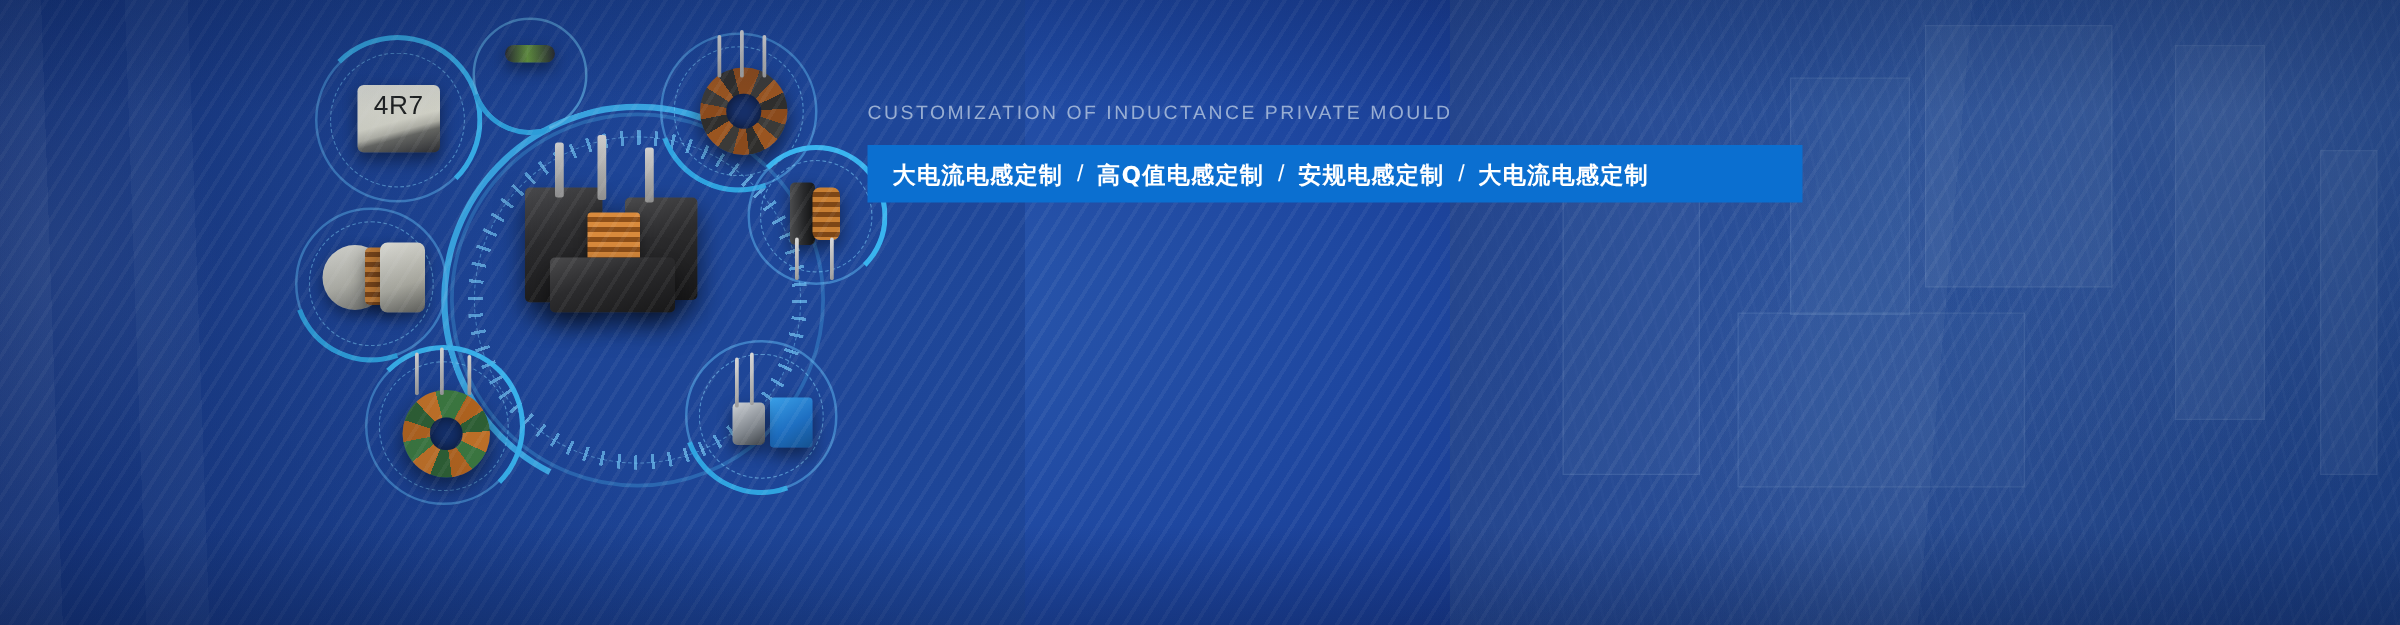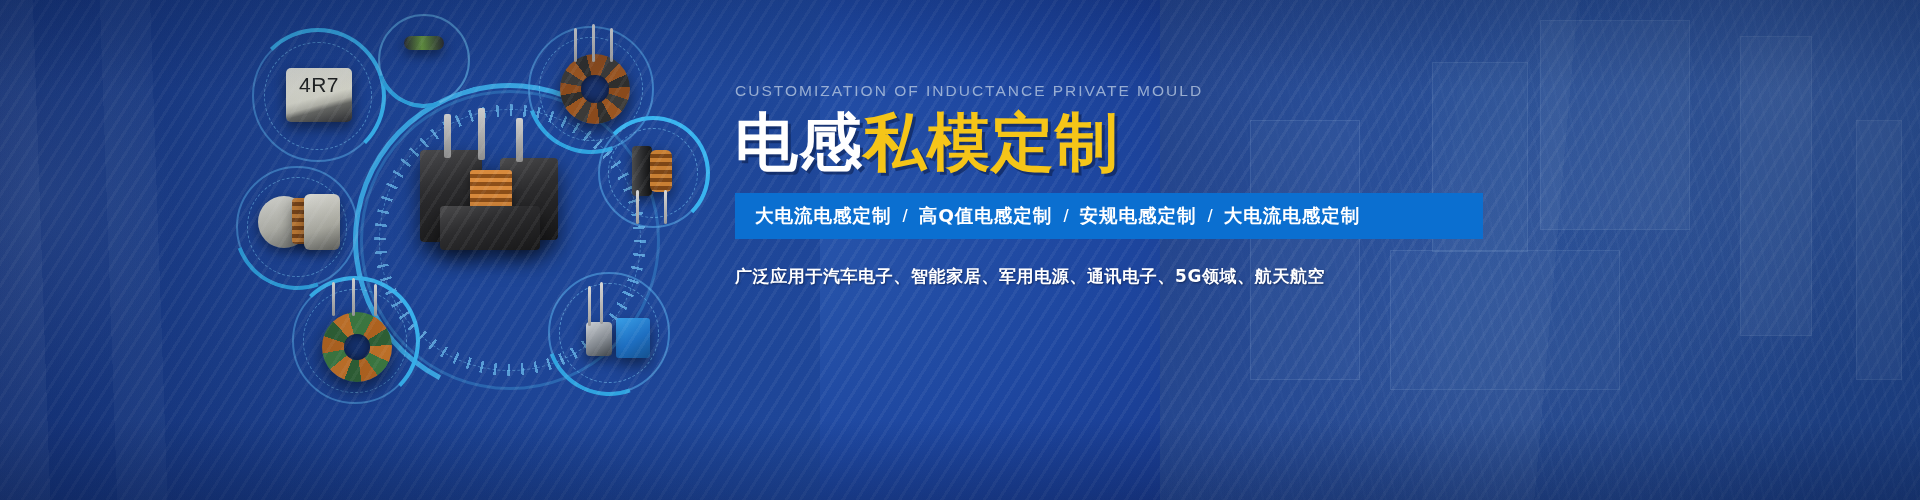--- a/index.html
+++ b/index.html
@@ -228,7 +228,7 @@
 
   
   .content {
-    position: absolute; left: 735px; top: 82px; width: 640px;
+    position: absolute; left: 694px; top: 82px; width: 640px;
   }
   .eyebrow {
     color: rgba(186,202,226,.78);

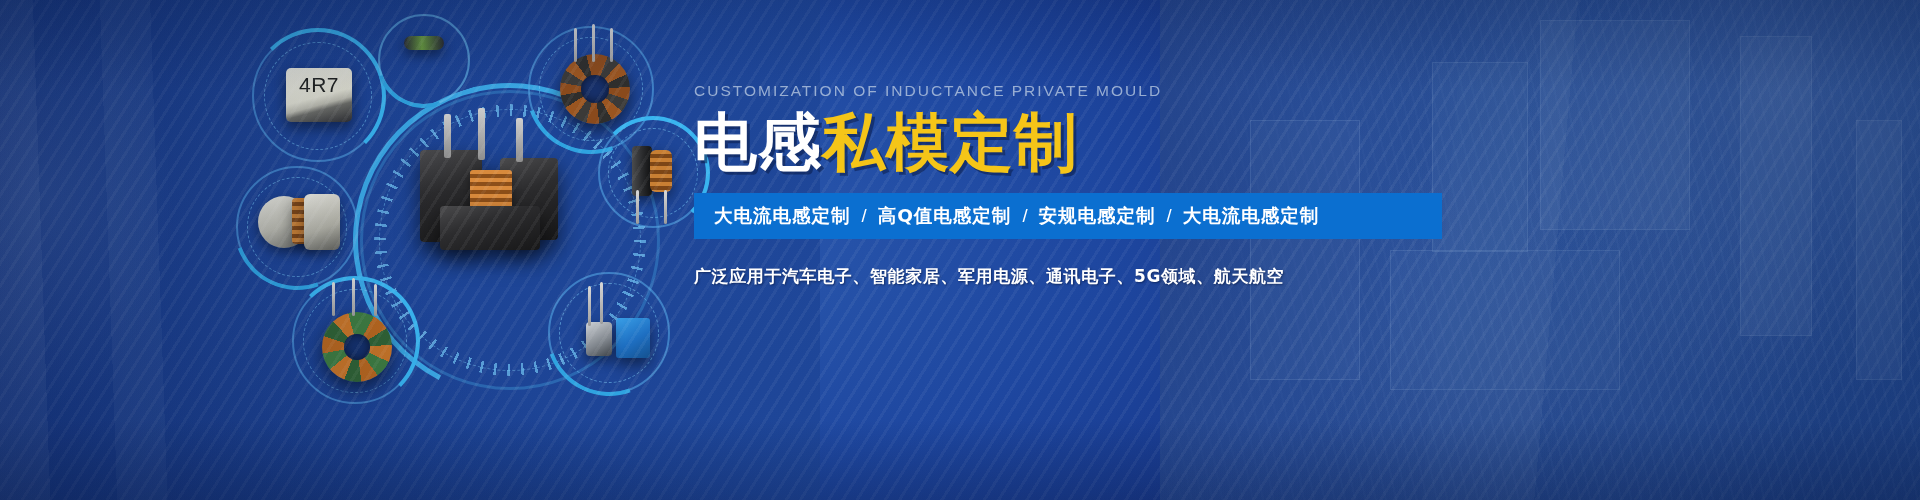--- a/index.html
+++ b/index.html
@@ -384,9 +384,6 @@
 
     <div class="eyebrow">CUSTOMIZATION OF INDUCTANCE PRIVATE MOULD</div>
 
-    <div class="headline">
-      <span class="w">电感</span><span class="y">私模定制</span>
-    </div>
 
     <div class="feature-bar">
       <span class="ftxt">大电流电感定制</span>

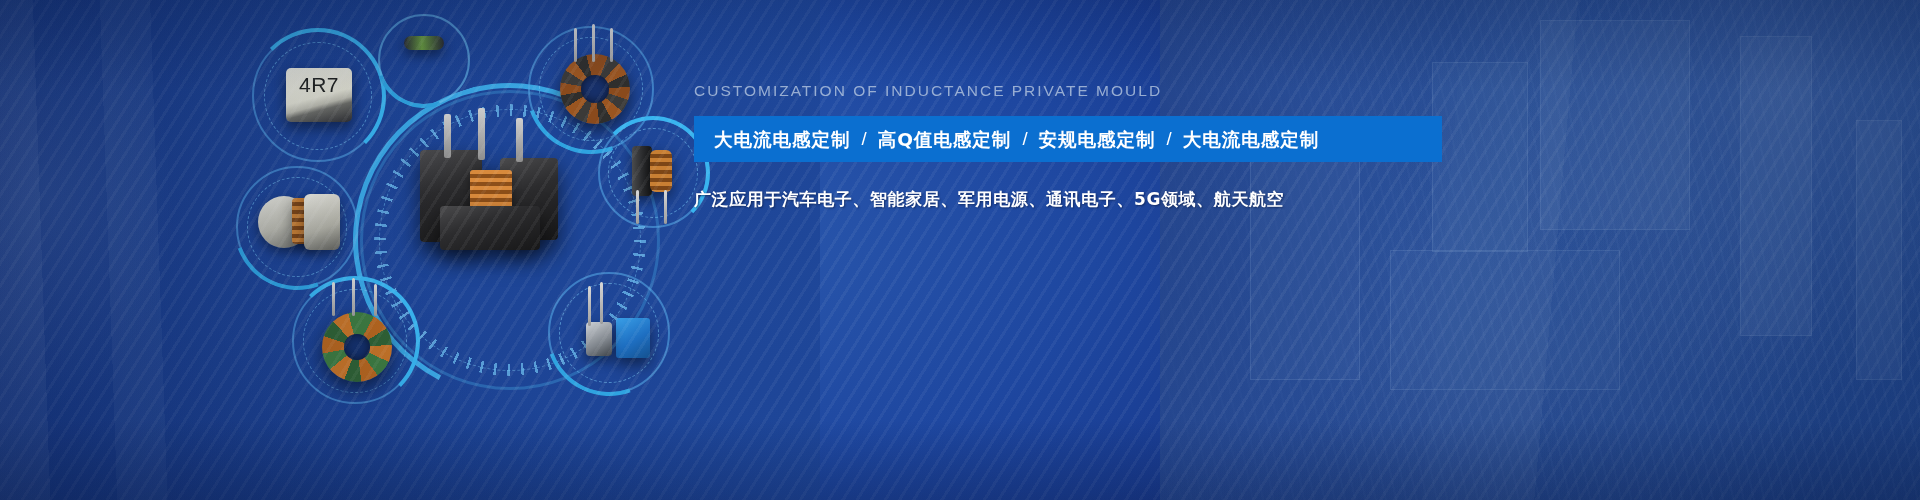--- a/index.html
+++ b/index.html
@@ -395,7 +395,6 @@
       <span class="ftxt">大电流电感定制</span>
     </div>
 
-    <div class="subdesc">广泛应用于汽车电子、智能家居、军用电源、通讯电子、5G领域、航天航空</div>
   </div>
 
 </div>

